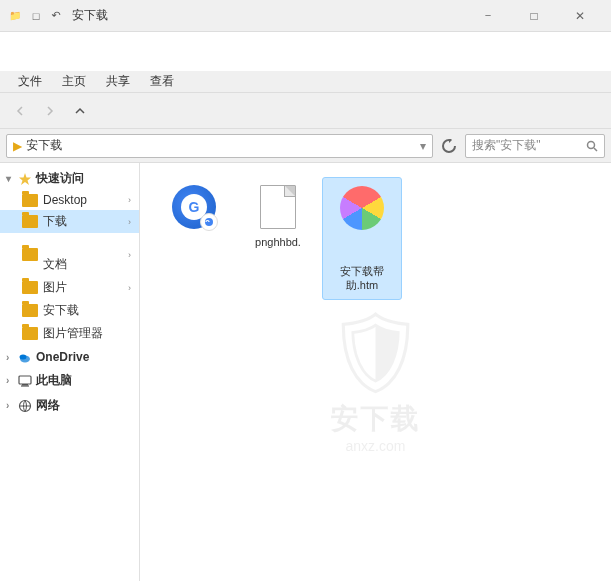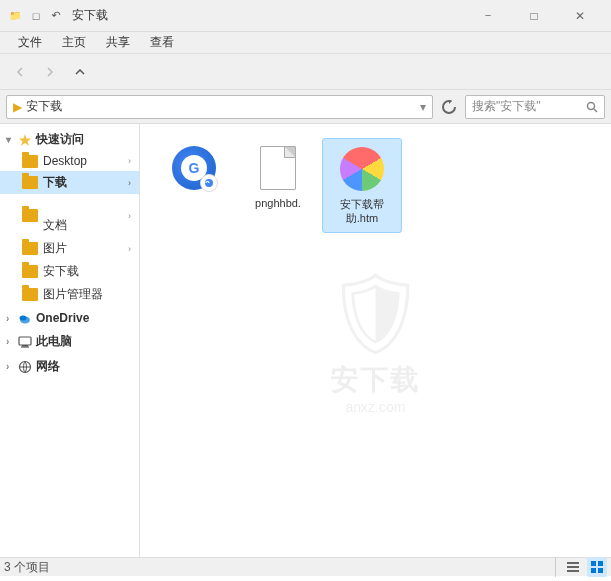--- a/index.html
+++ b/index.html
@@ -66,6 +66,7 @@
       align-items: center;
       border-bottom: 1px solid #ddd;
       padding: 0 8px;
+      margin-top: 39px;
     }
     .menu-item {
       padding: 2px 10px;

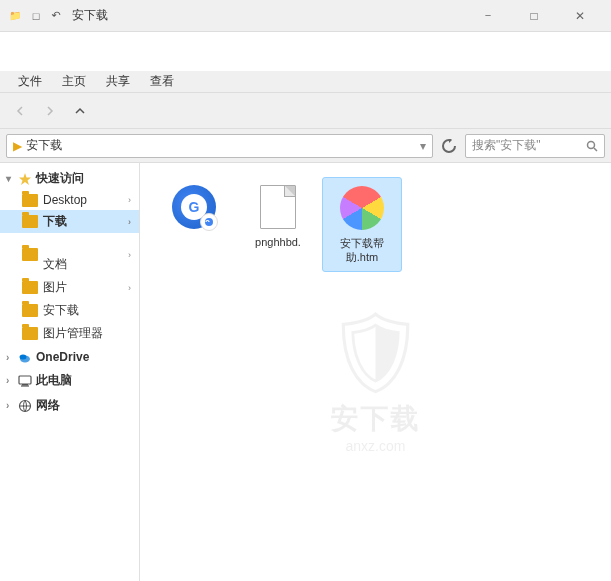--- a/index.html
+++ b/index.html
@@ -185,7 +185,7 @@
       overflow: hidden;
       text-overflow: ellipsis;
     }
-    .sidebar-item.active { background: #cce8ff; font-weight: bold; }
+    .sidebar-item.active { background: #cce8ff; }
     .folder-icon {
       width: 16px;
       height: 13px;

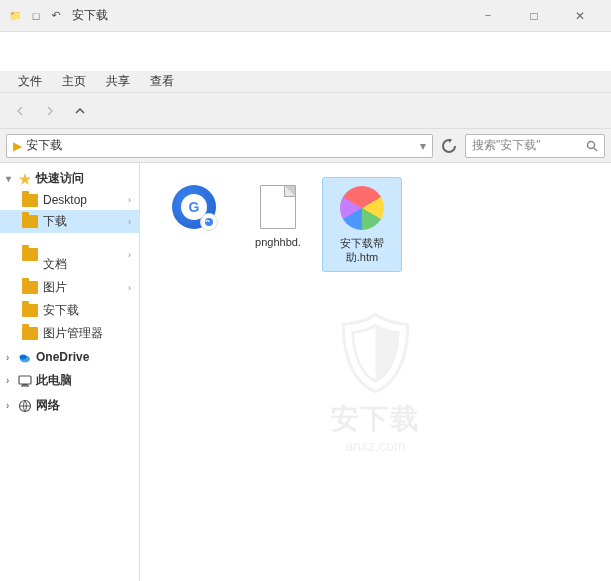--- a/index.html
+++ b/index.html
@@ -266,7 +266,7 @@
       cursor: pointer;
       text-align: center;
     }
-    .file-item.selected { background: #cce8ff; border: 1px solid #99d1ff; }
+    .file-item.selected { background: #cce8ff; border: 1px solid #99d1ff; gap: 28px; }
     .file-icon {
       width: 48px;
       height: 48px;

